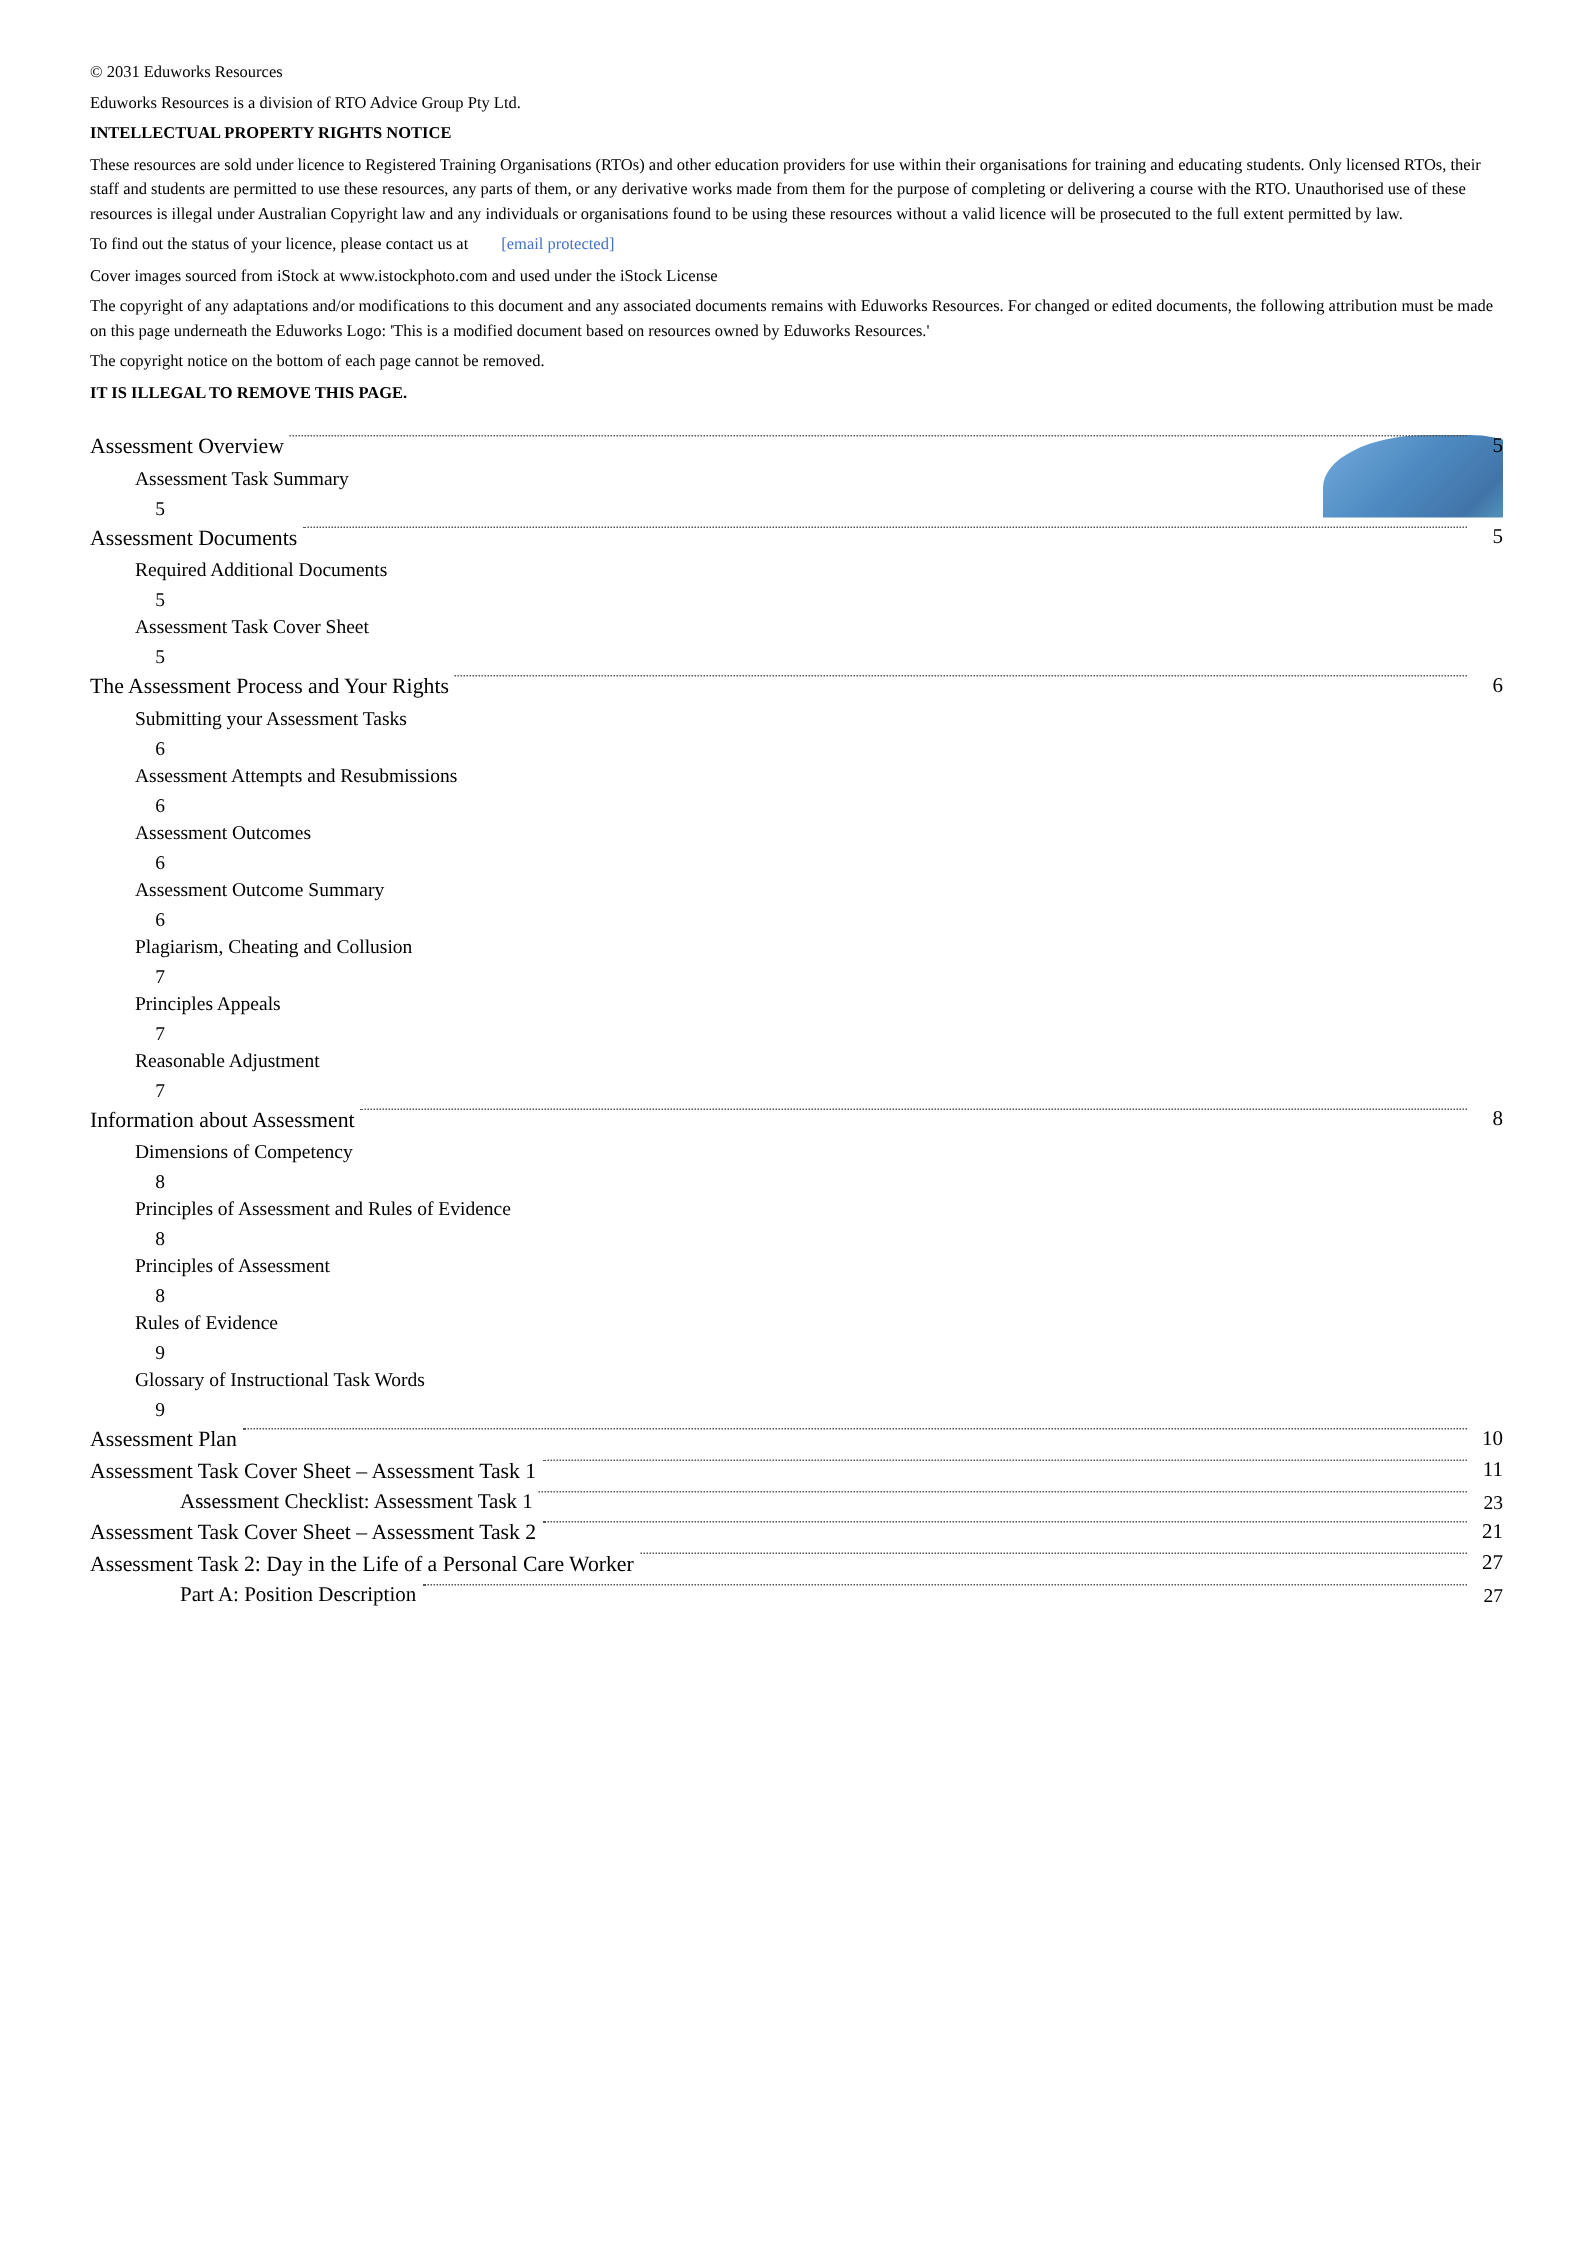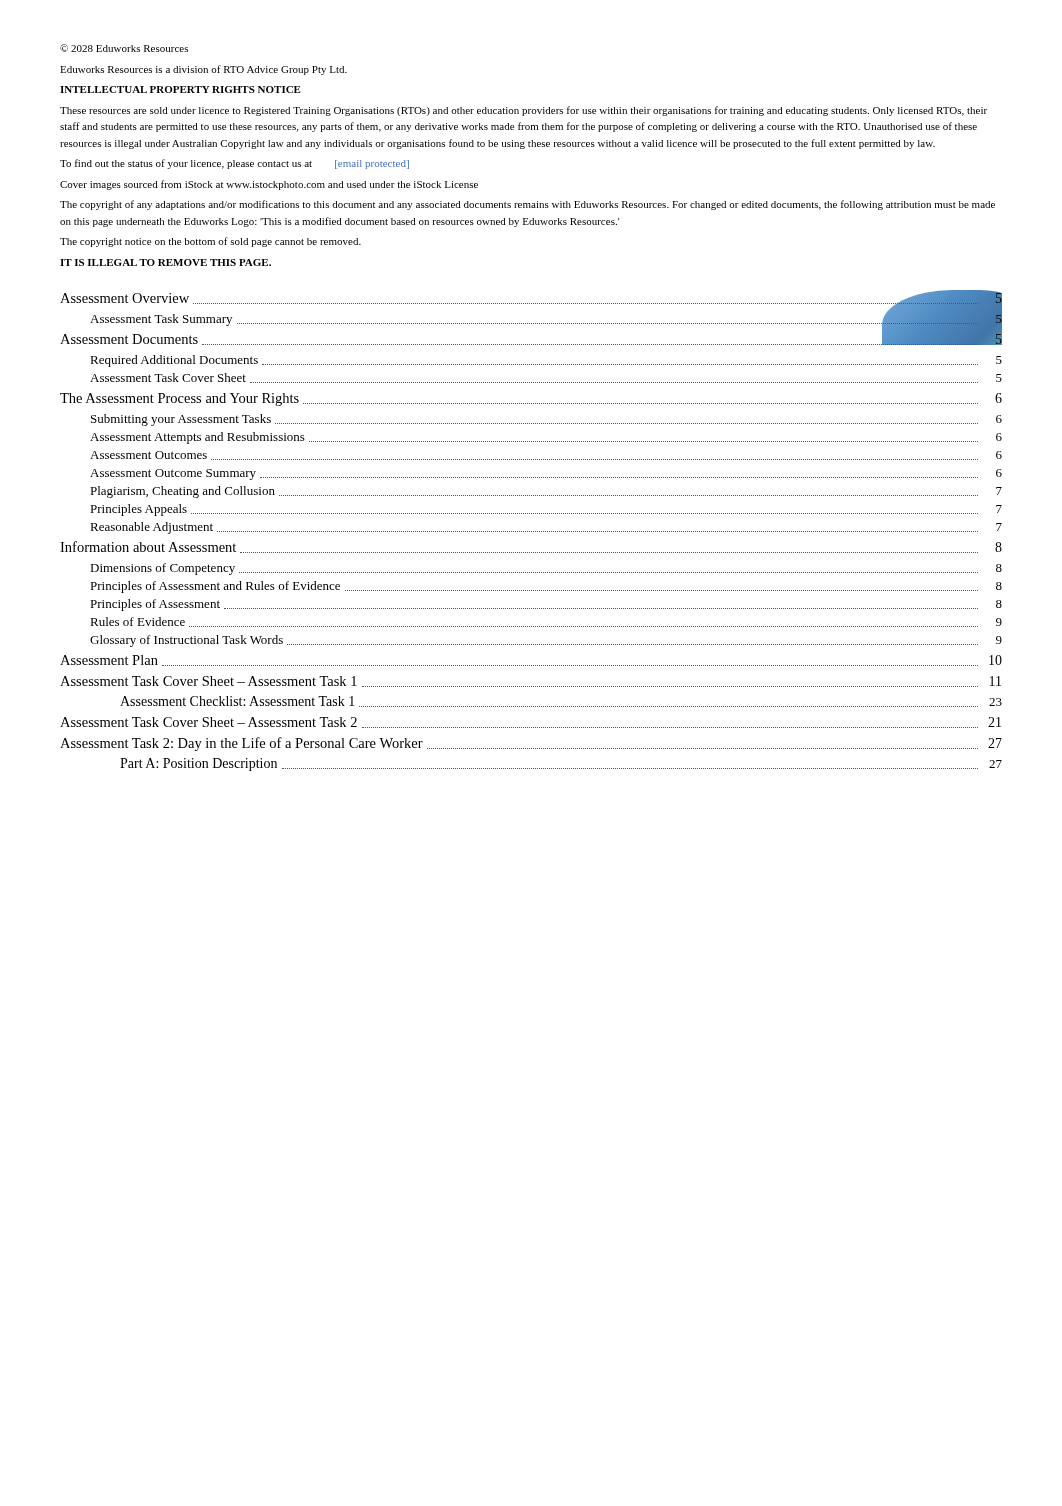--- a/index.html
+++ b/index.html
@@ -102,7 +102,7 @@
 <body>
 
 <div class="copyright-section">
-  <p>© 2028 Eduworks Resources</p>
+  <p>© 2031 Eduworks Resources</p>
   <p>Eduworks Resources is a division of RTO Advice Group Pty Ltd.</p>
   <p class="bold-line">INTELLECTUAL PROPERTY RIGHTS NOTICE</p>
   <p>These resources are sold under licence to Registered Training Organisations (RTOs) and other education providers for use within their organisations for training and educating students. Only licensed RTOs, their staff and students are permitted to use these resources, any parts of them, or any derivative works made from them for the purpose of completing or delivering a course with the RTO. Unauthorised use of these resources is illegal under Australian Copyright law and any individuals or organisations found to be using these resources without a valid licence will be prosecuted to the full extent permitted by law.</p>

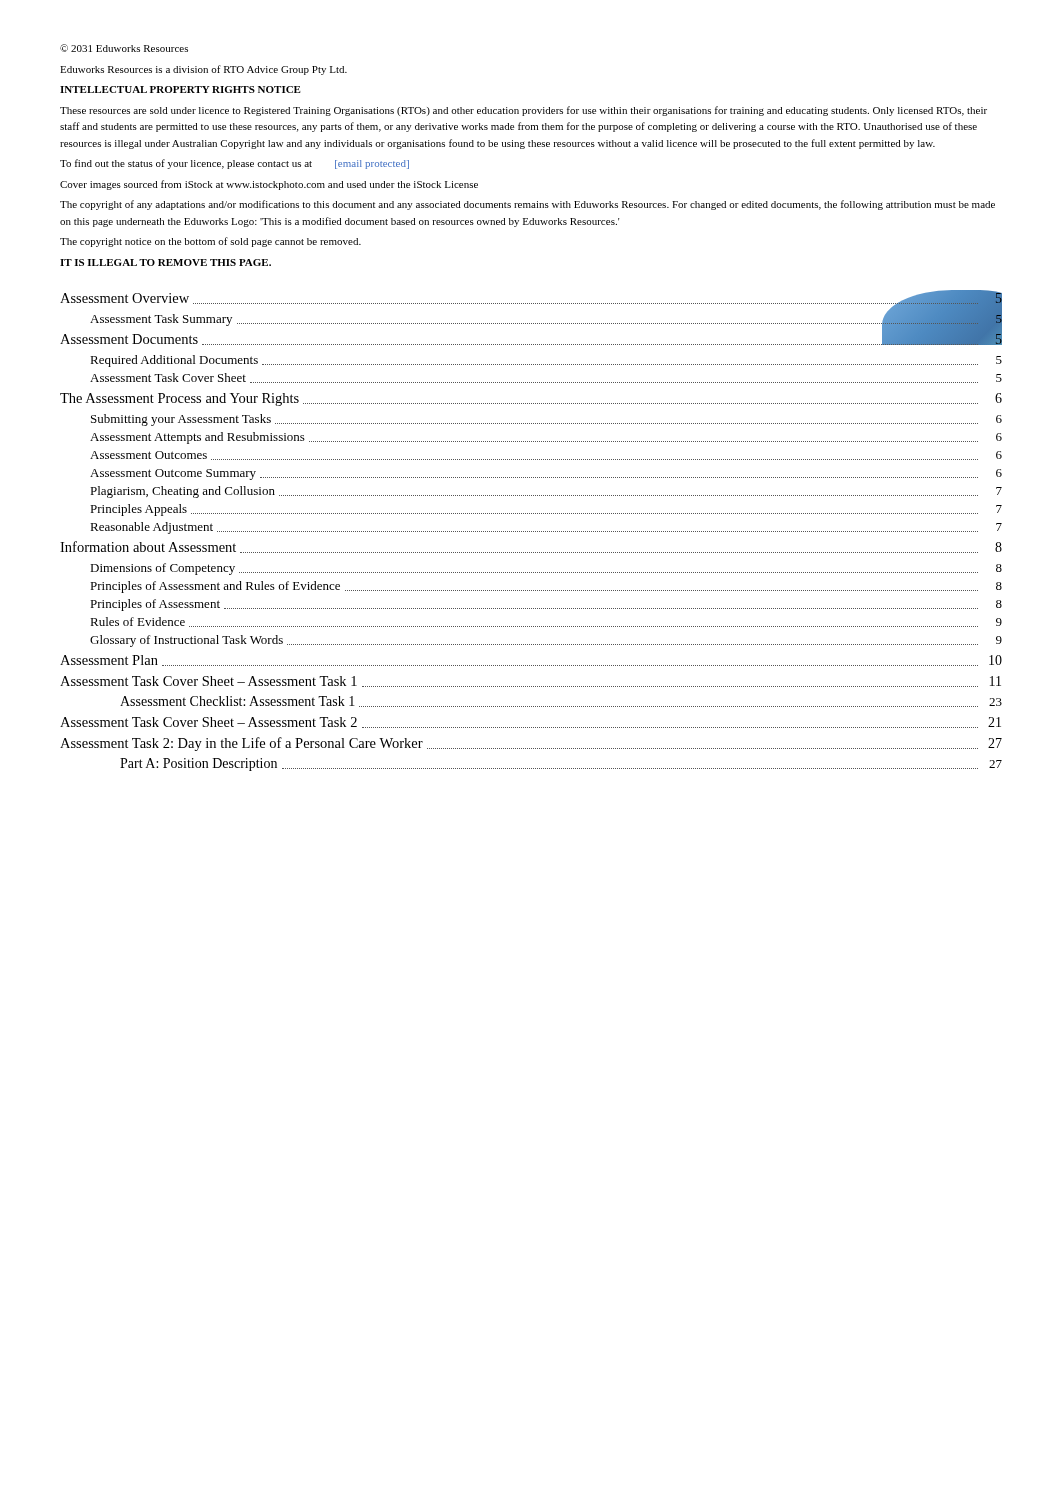--- a/index.html
+++ b/index.html
@@ -113,7 +113,7 @@
   </p>
   <p>Cover images sourced from iStock at www.istockphoto.com and used under the iStock License</p>
   <p>The copyright of any adaptations and/or modifications to this document and any associated documents remains with Eduworks Resources. For changed or edited documents, the following attribution must be made on this page underneath the Eduworks Logo:        'This is a modified document based on resources owned by Eduworks Resources.'</p>
-  <p>The copyright notice on the bottom of sold page cannot be removed.</p>
+  <p>The copyright notice on the bottom of each page cannot be removed.</p>
   <p class="bold-line">IT IS ILLEGAL TO REMOVE THIS PAGE.</p>
 </div>
 

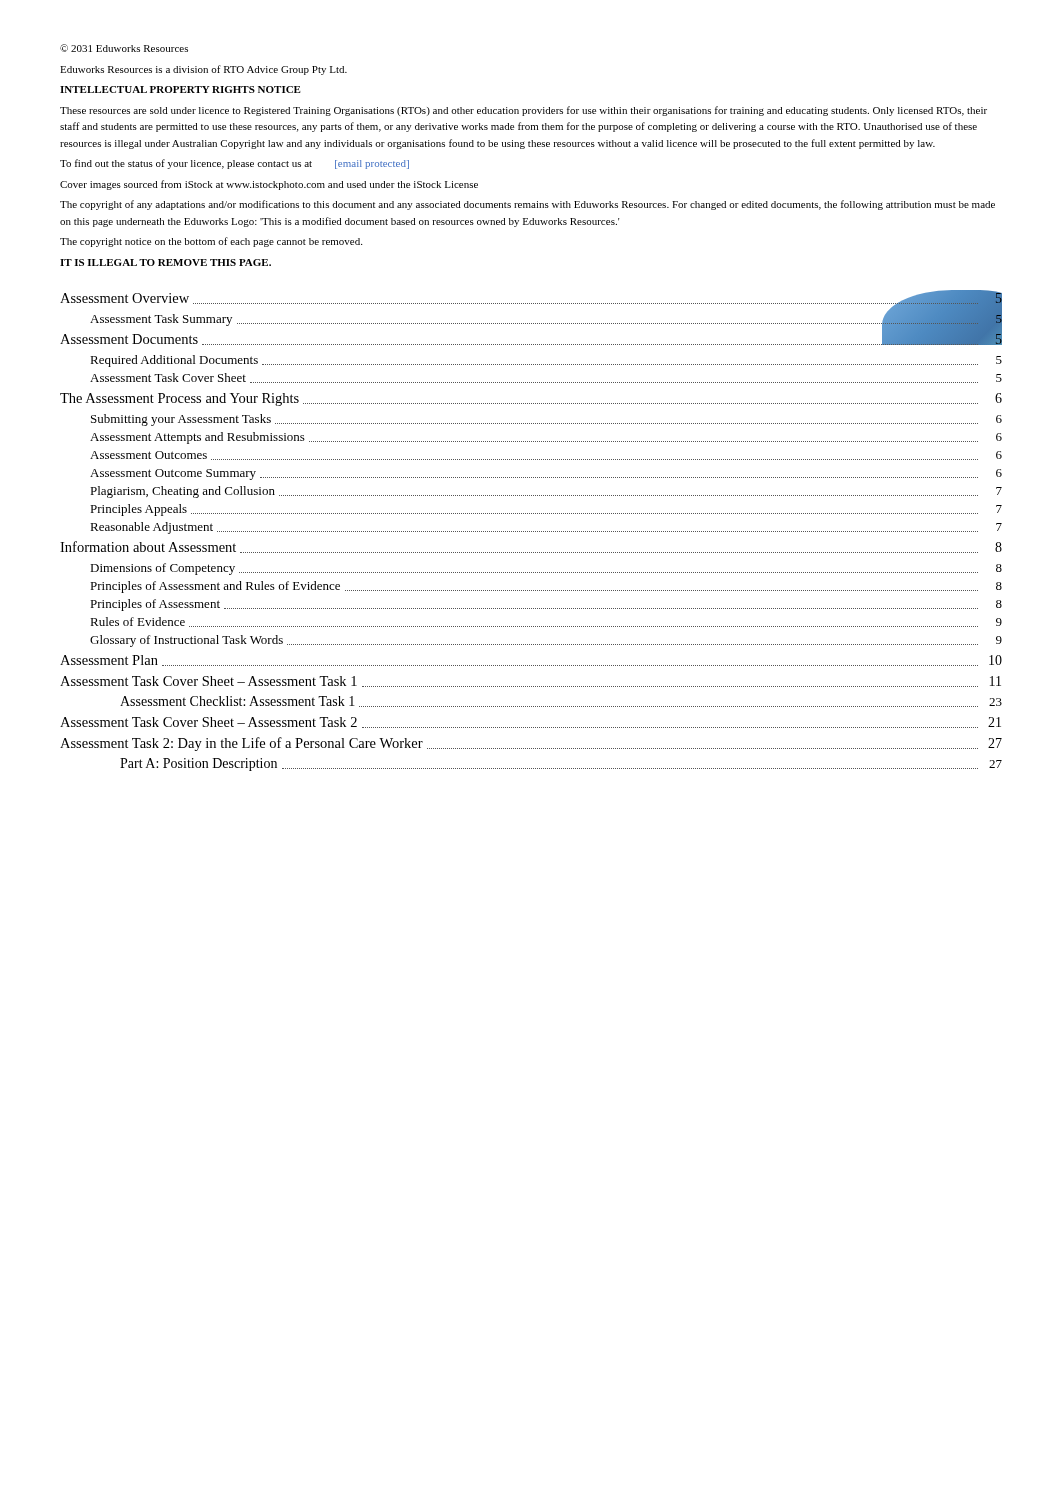--- a/index.html
+++ b/index.html
@@ -33,7 +33,7 @@
     }
     .toc-entry {
       display: flex;
-      align-items: flex-end;
+      align-items: flex-start;
       margin-bottom: 2px;
       position: relative;
     }

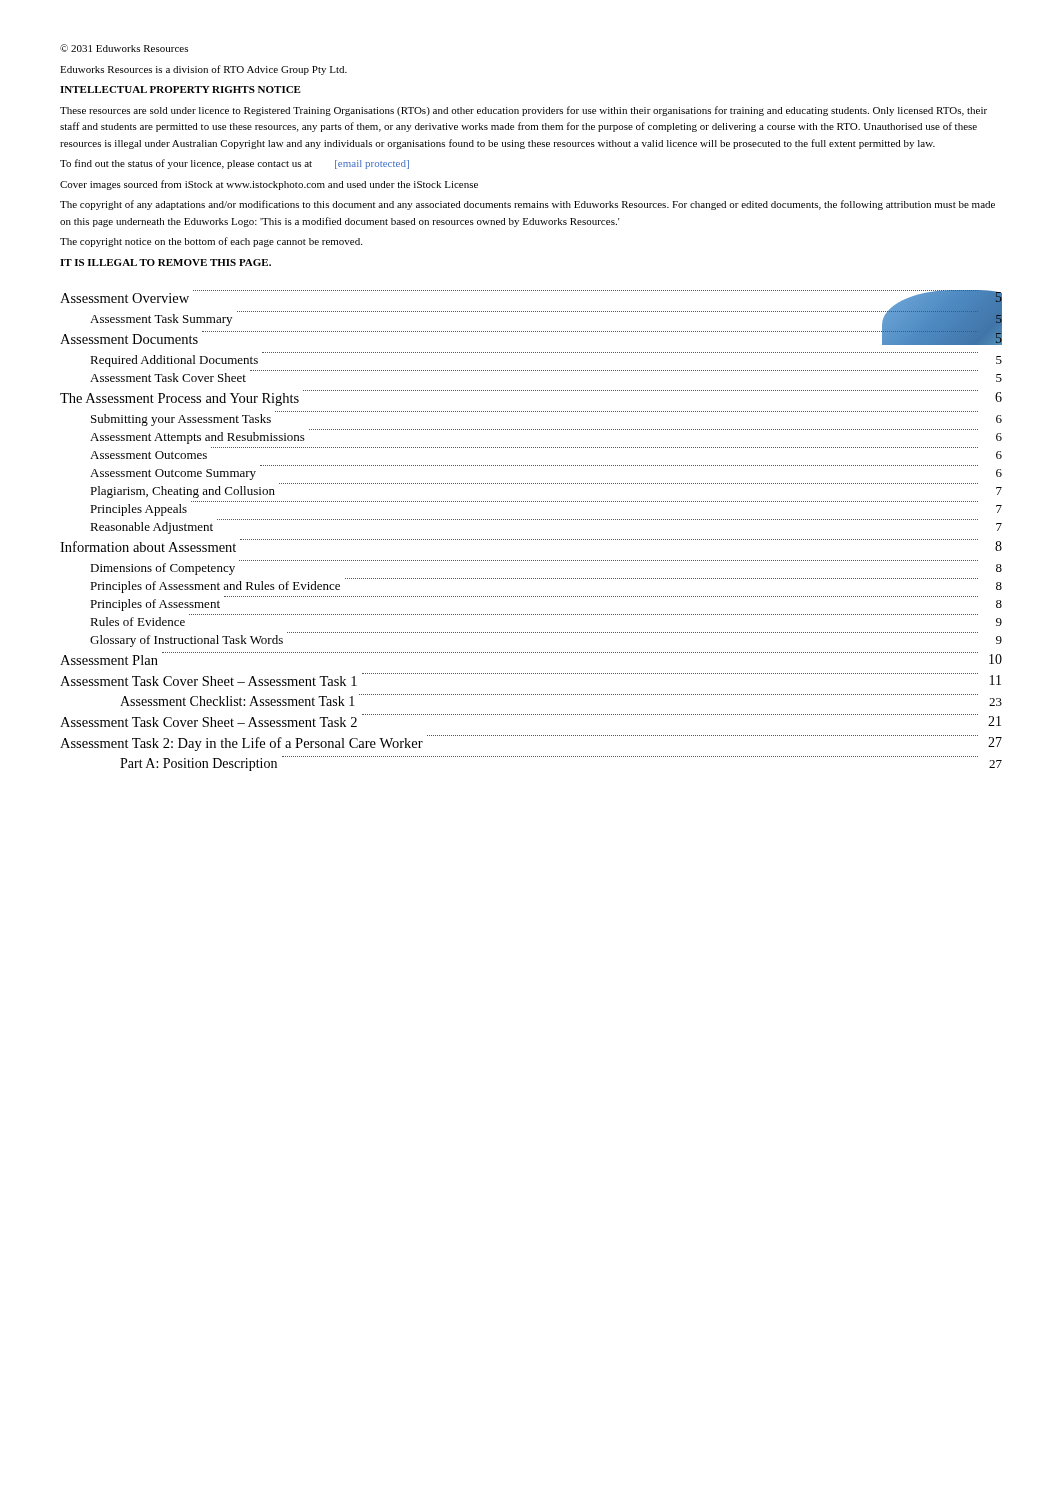--- a/index.html
+++ b/index.html
@@ -64,6 +64,7 @@
     
     .level-1 {
       padding-left: 30px;
+      flex-direction: column;
     }
     .level-1 .toc-label {
       font-size: 13px;

